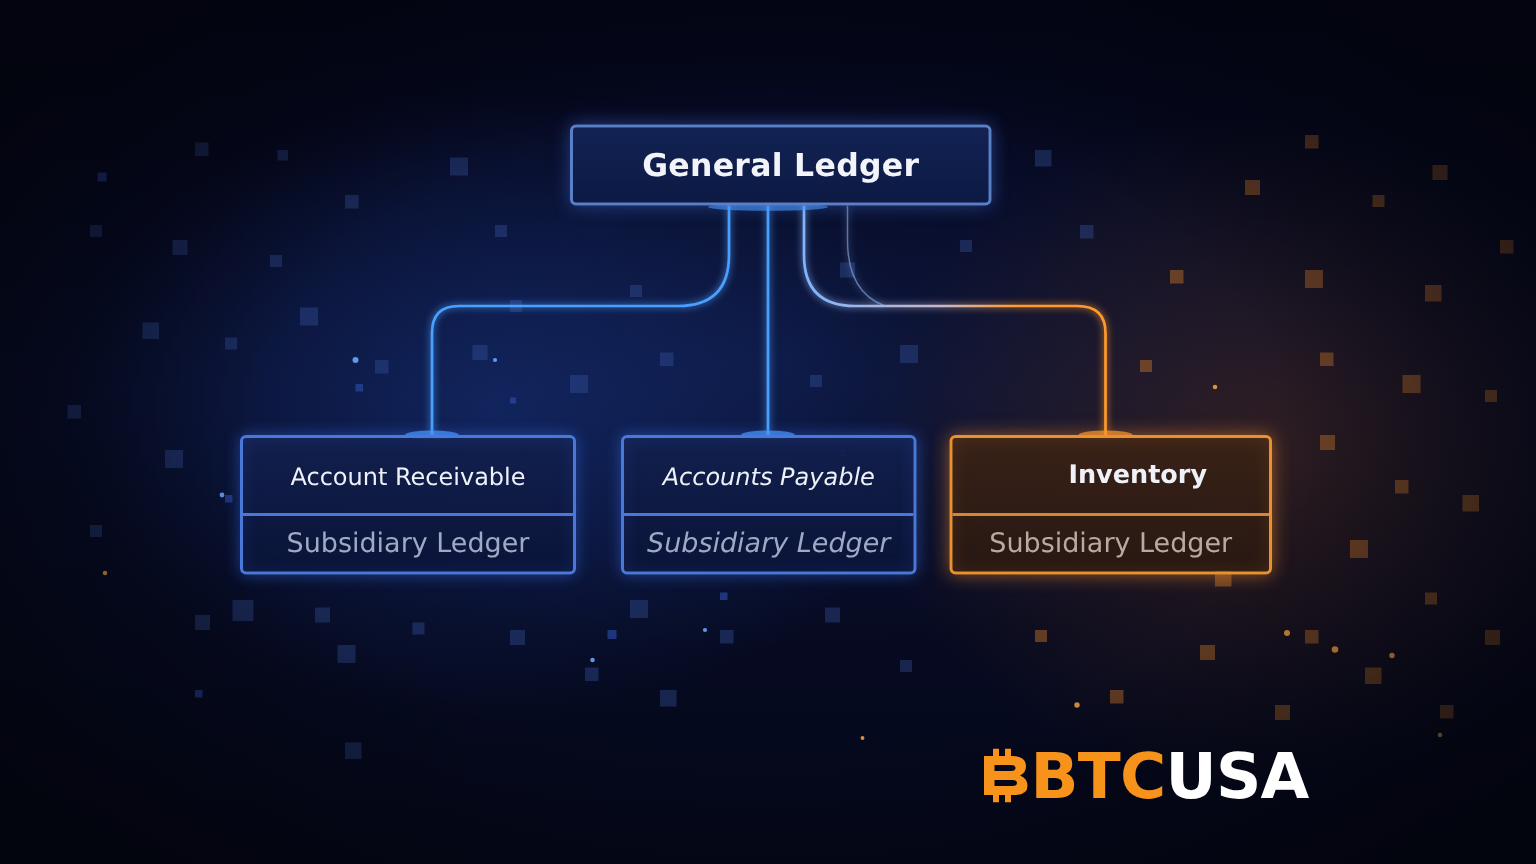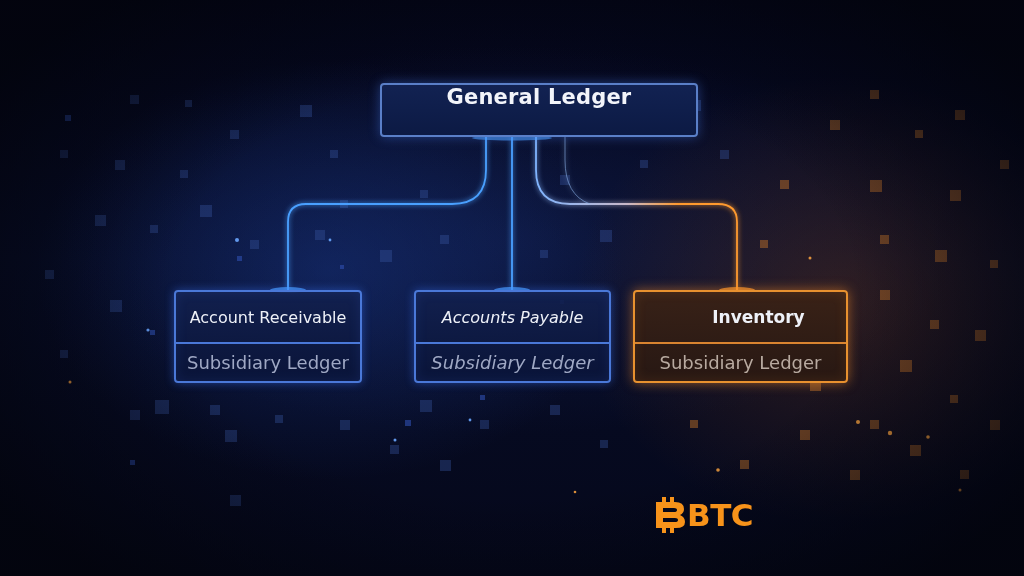--- a/index.html
+++ b/index.html
@@ -37,8 +37,8 @@
     box-shadow: 0 0 12px rgba(245,140,40,0.55), inset 0 0 12px rgba(230,130,40,0.15);
   }
   .gl {
-    left: 380px; top: 83px; width: 318px; height: 54px;
-    display: flex; justify-content: center;
+    left: 380px; top: 83px; width: 281px; height: 54px;
+    display: flex; align-items: center; justify-content: center;
     border: 2px solid #5a7fc8;
     background: linear-gradient(180deg, #122252, #0c1a44);
     box-shadow: 0 0 12px rgba(70,120,230,0.45);

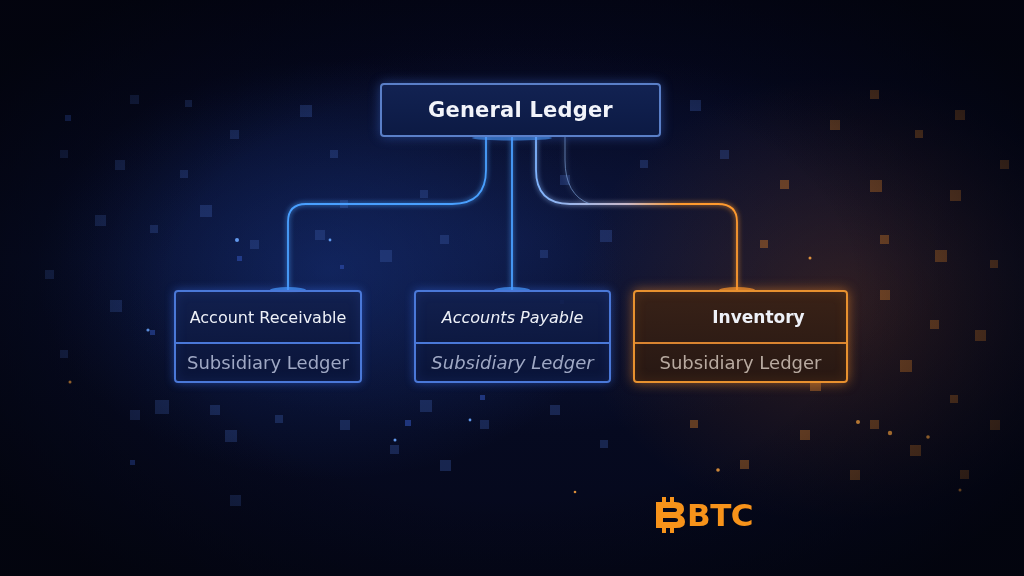--- a/index.html
+++ b/index.html
@@ -60,7 +60,7 @@
   .sub.orange .top { font-weight: bold; font-size: 17px; margin-left: 36px; }
   .sub.orange .bottom { color: #b8aaa0; }
 
-  .n1 { left: 174px; width: 188px; }
+  .n1 { left: 160px; width: 224px; }
   .n2 { left: 414px; width: 197px; font-style: italic; }
   .n3 { left: 633px; width: 215px; }
 

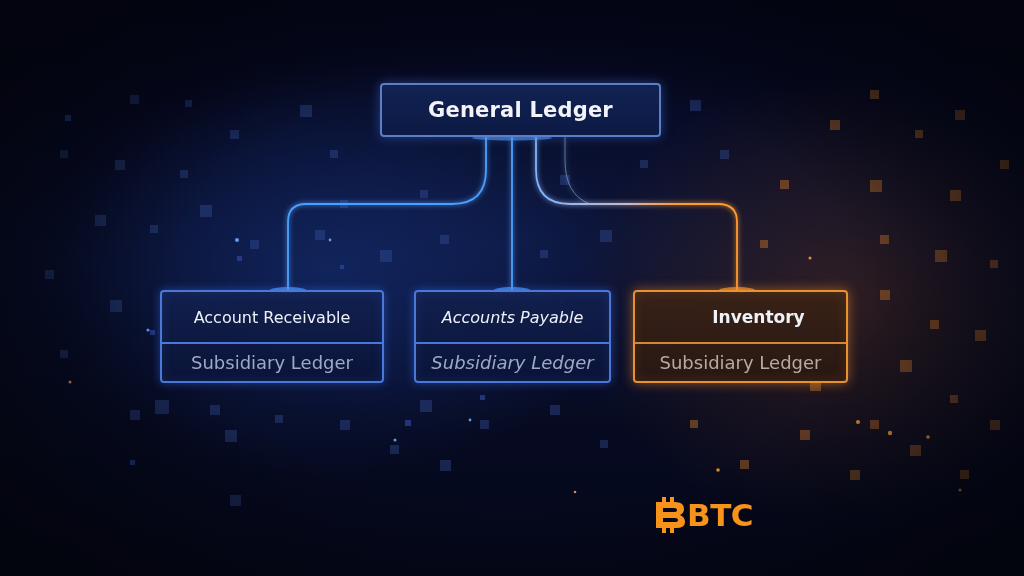--- a/index.html
+++ b/index.html
@@ -66,8 +66,8 @@
 
   .logo {
     position: absolute; left: 654px; top: 497px; height: 40px;
-    display: flex; align-items: flex-start;
-    font-family: "DejaVu Sans", sans-serif; font-weight: bold; font-size: 31px; letter-spacing: -0.5px;
+    display: flex; align-items: center;
+    font-family: "DejaVu Sans", sans-serif; font-weight: bold; font-size: 42px; letter-spacing: -0.5px;
   }
   .logo .btc-icon { width: 32px; height: 36px; margin-right: 1px; }
   .logo .btc { color: #f7931a; }

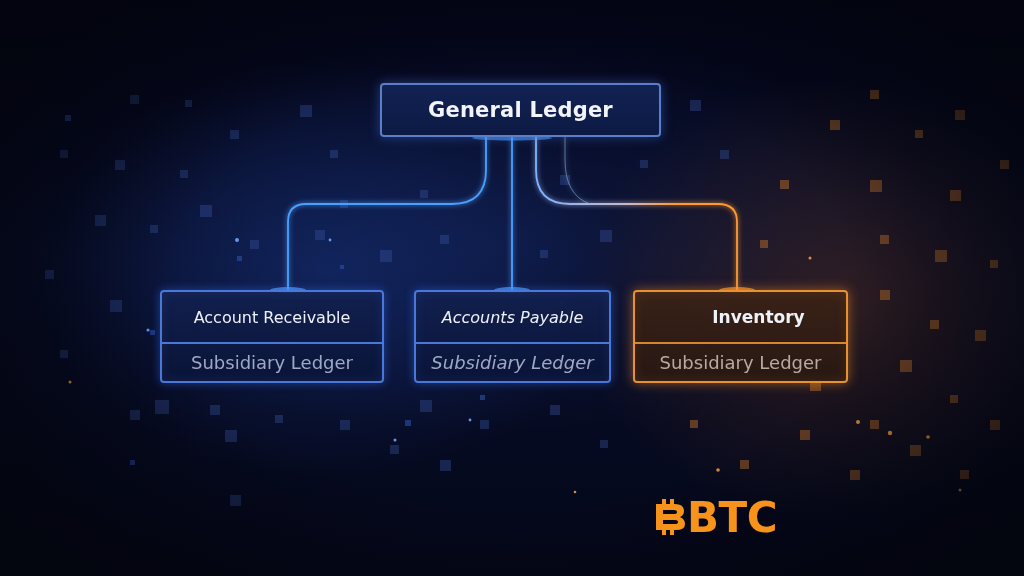--- a/index.html
+++ b/index.html
@@ -243,6 +243,7 @@
     </g>
   </svg>
   <span class="btc">BTC</span>
+    <span class="usa">USA</span>
 </div>
 
 </body></html>

